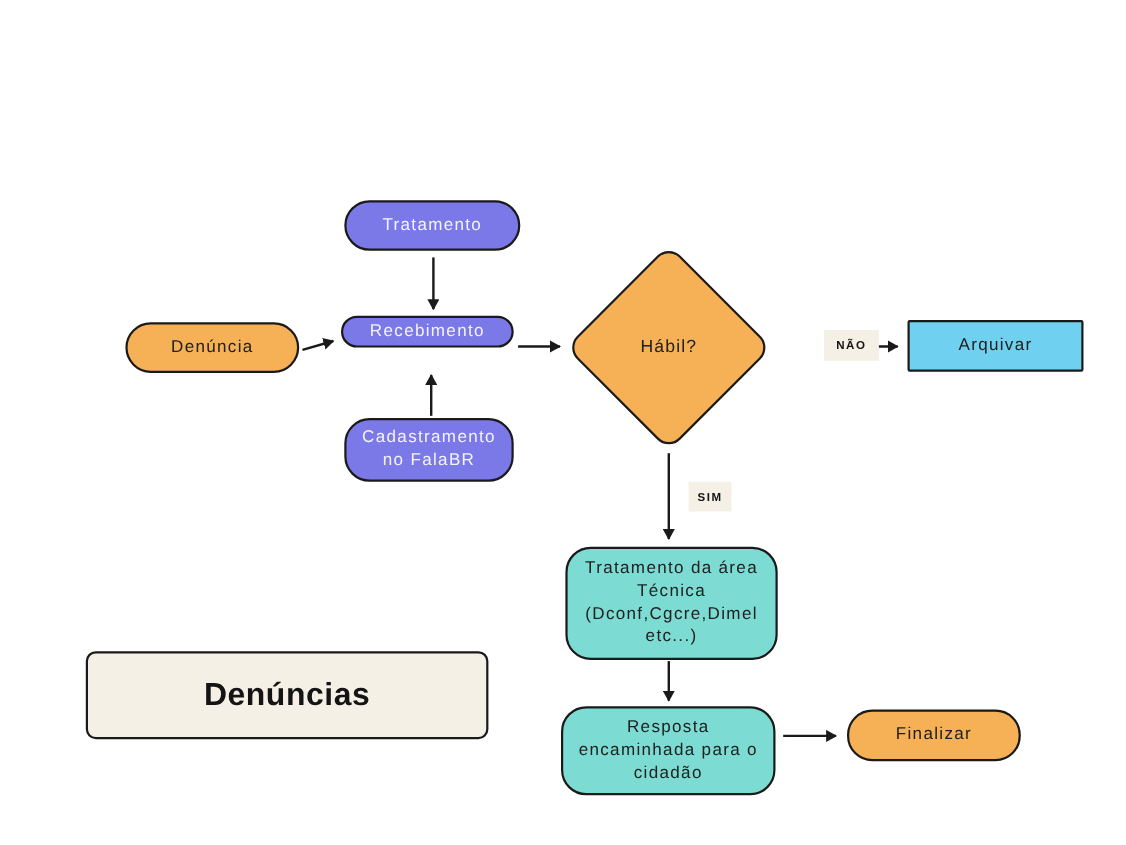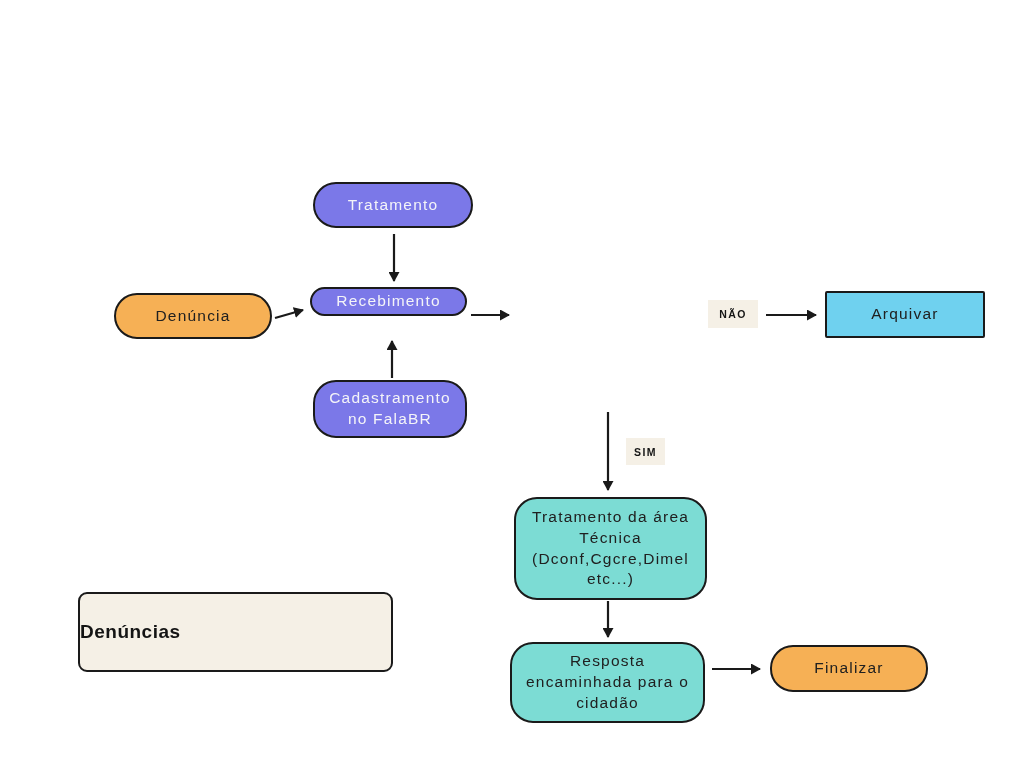--- a/index.html
+++ b/index.html
@@ -96,6 +96,10 @@
 no FalaBR</span>
   </div>
 
+  <div class="diamond" id="n-habil">
+    <div class="diamond-shape"></div>
+    <div class="diamond-label">Hábil?</div>
+  </div>
 
   <div class="edge-label" id="lbl-nao">NÃO</div>
   <div class="edge-label" id="lbl-sim">SIM</div>

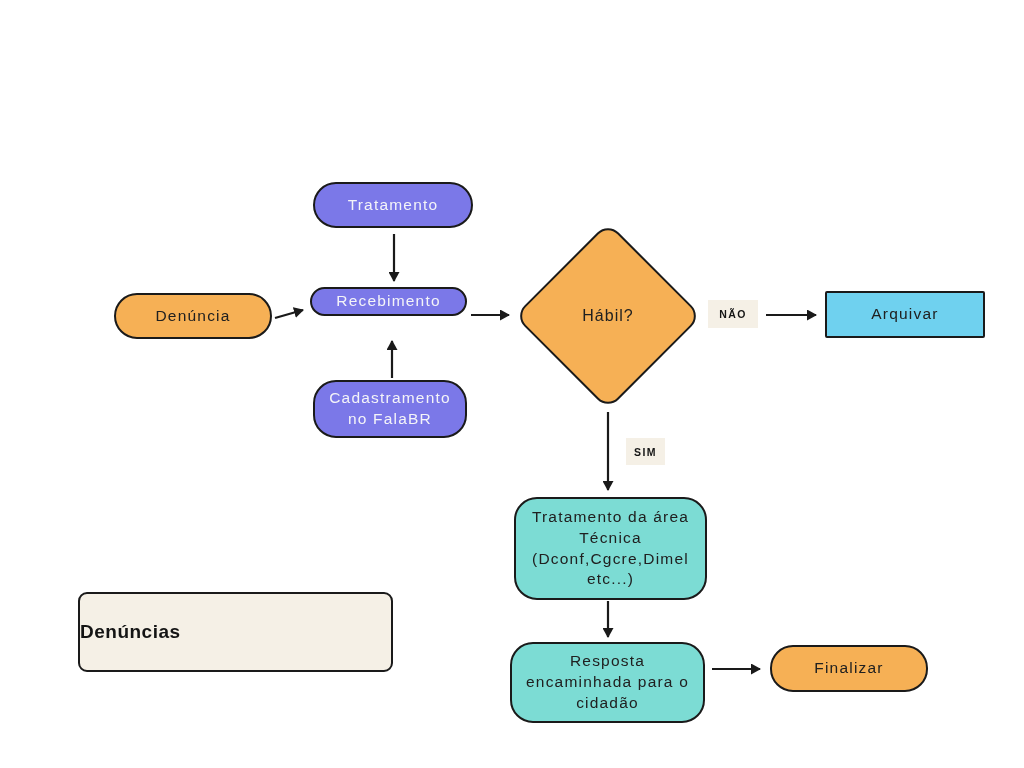--- a/index.html
+++ b/index.html
@@ -48,7 +48,7 @@
     background:#f5f0e6; color:#141414;
     font-size:10.5px; font-weight:700; letter-spacing:1.4px;
   }
-  #lbl-nao { left:708px; top:300px; width:50px; height:28px;text-align:center; }
+  #lbl-nao { left:749px; top:300px; width:50px; height:28px;text-align:center; }
   #lbl-sim { left:590px; top:438px; width:39px; height:27px;margin-left:36px; }
 
   .title-box {

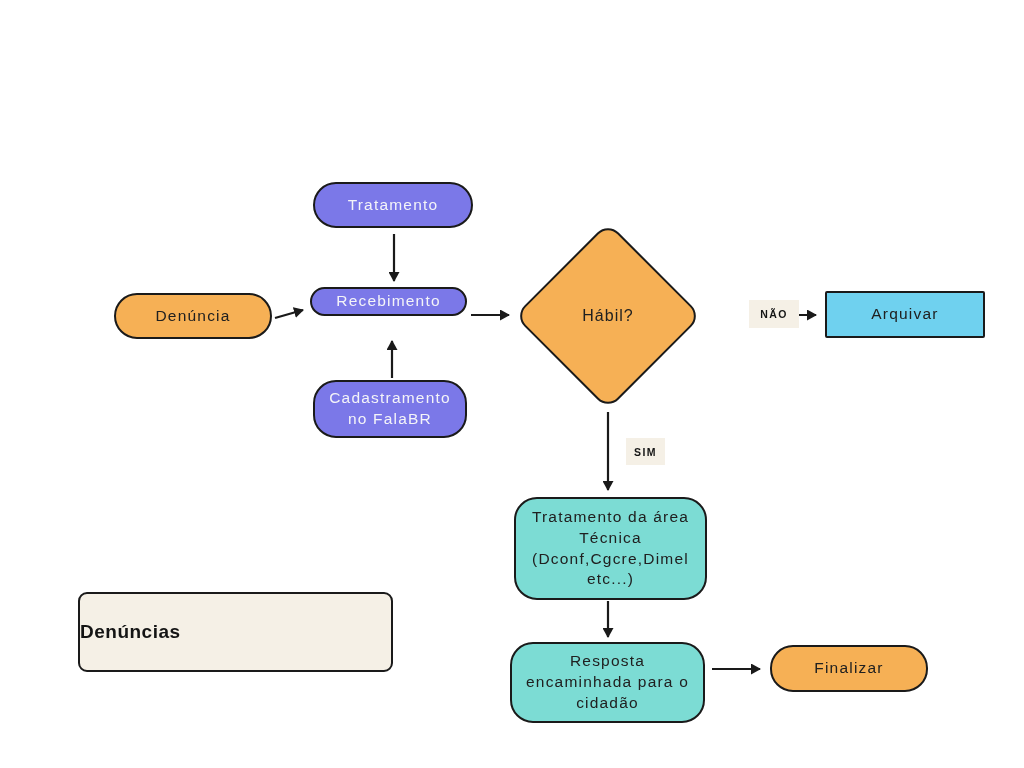--- a/index.html
+++ b/index.html
@@ -52,10 +52,10 @@
   #lbl-sim { left:590px; top:438px; width:39px; height:27px;margin-left:36px; }
 
   .title-box {
-    position:absolute; left:78px; top:592px; width:315px; height:80px; z-index:2;
-    box-sizing:border-box; display:flex; align-items:center; justify-content:flex-start;
+    position:absolute; left:78px; top:592px; width:366px; height:80px; z-index:2;
+    box-sizing:border-box; display:flex; align-items:center; justify-content:center;
     background:#f5f0e6; border:2.6px solid #1a1a1a; border-radius:9px;
-    font-size:19px; font-weight:700; letter-spacing:0.5px; color:#141414;
+    font-size:29px; font-weight:700; letter-spacing:0.5px; color:#141414;
   }
 </style>
 </head>

